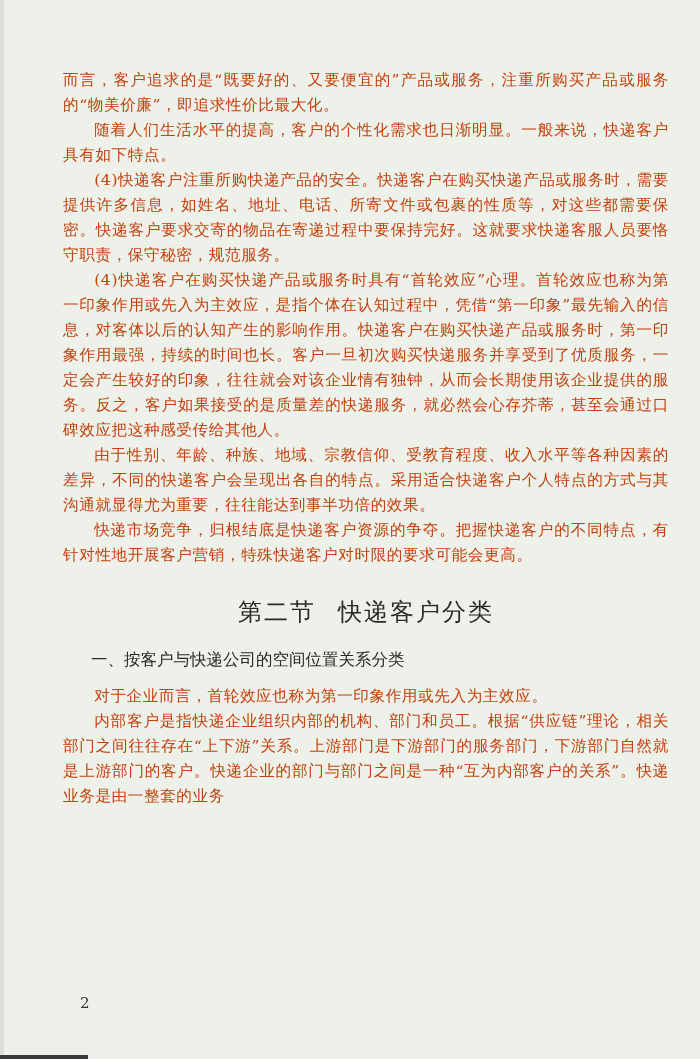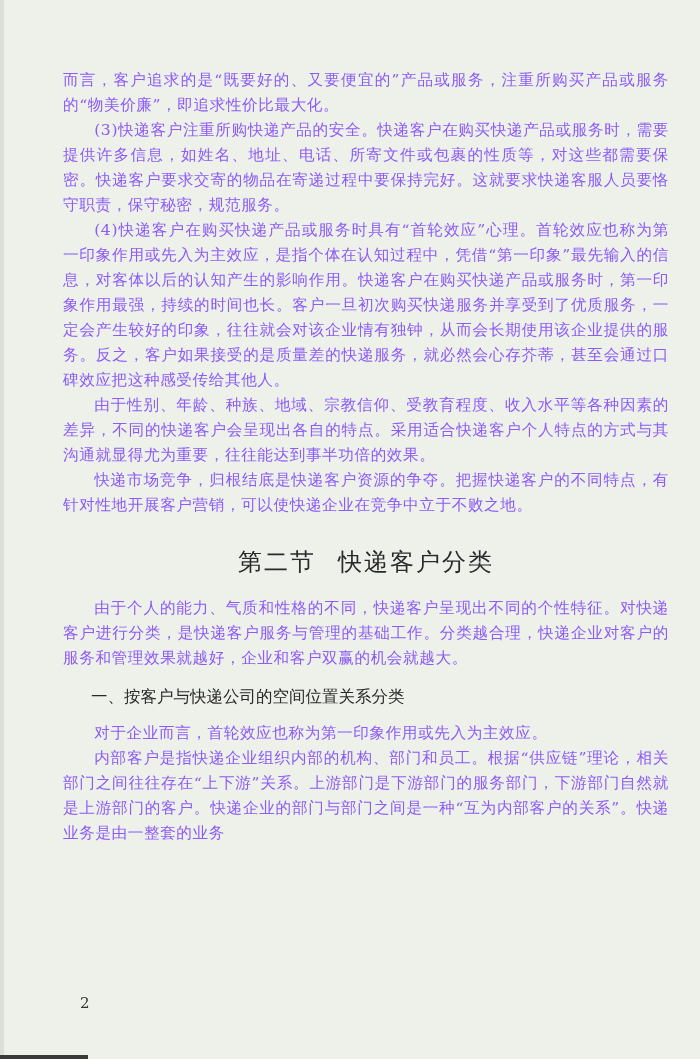--- a/index.html
+++ b/index.html
@@ -34,7 +34,7 @@
       text-align: justify;
       text-align-last: left;
       letter-spacing: 0.6px;
-      color: #8b5cf6;
+      color: #c2410c;
     }
     p.indent {
       text-indent: 2em;

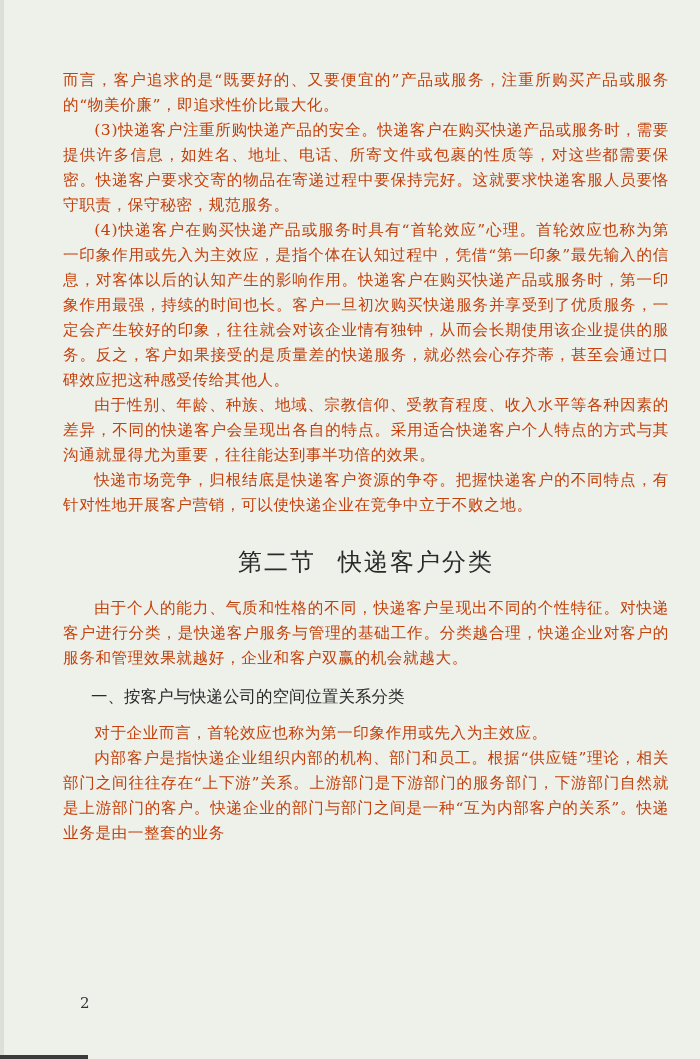--- a/index.html
+++ b/index.html
@@ -85,6 +85,7 @@
 <div class="content">
 
   <p class="para">而言，客户追求的是“既要好的、又要便宜的”产品或服务，注重所购买产品或服务的“物美价廉”，即追求性价比最大化。</p>
+  <p class="para indent">随着人们生活水平的提高，客户的个性化需求也日渐明显。一般来说，快递客户具有如下特点。</p>
   <p class="para indent">(3)快递客户注重所购快递产品的安全。快递客户在购买快递产品或服务时，需要提供许多信息，如姓名、地址、电话、所寄文件或包裹的性质等，对这些都需要保密。快递客户要求交寄的物品在寄递过程中要保持完好。这就要求快递客服人员要恪守职责，保守秘密，规范服务。</p>
   <p class="para indent">(4)快递客户在购买快递产品或服务时具有“首轮效应”心理。首轮效应也称为第一印象作用或先入为主效应，是指个体在认知过程中，凭借“第一印象”最先输入的信息，对客体以后的认知产生的影响作用。快递客户在购买快递产品或服务时，第一印象作用最强，持续的时间也长。客户一旦初次购买快递服务并享受到了优质服务，一定会产生较好的印象，往往就会对该企业情有独钟，从而会长期使用该企业提供的服务。反之，客户如果接受的是质量差的快递服务，就必然会心存芥蒂，甚至会通过口碑效应把这种感受传给其他人。</p>
   <p class="para indent">由于性别、年龄、种族、地域、宗教信仰、受教育程度、收入水平等各种因素的差异，不同的快递客户会呈现出各自的特点。采用适合快递客户个人特点的方式与其沟通就显得尤为重要，往往能达到事半功倍的效果。</p>

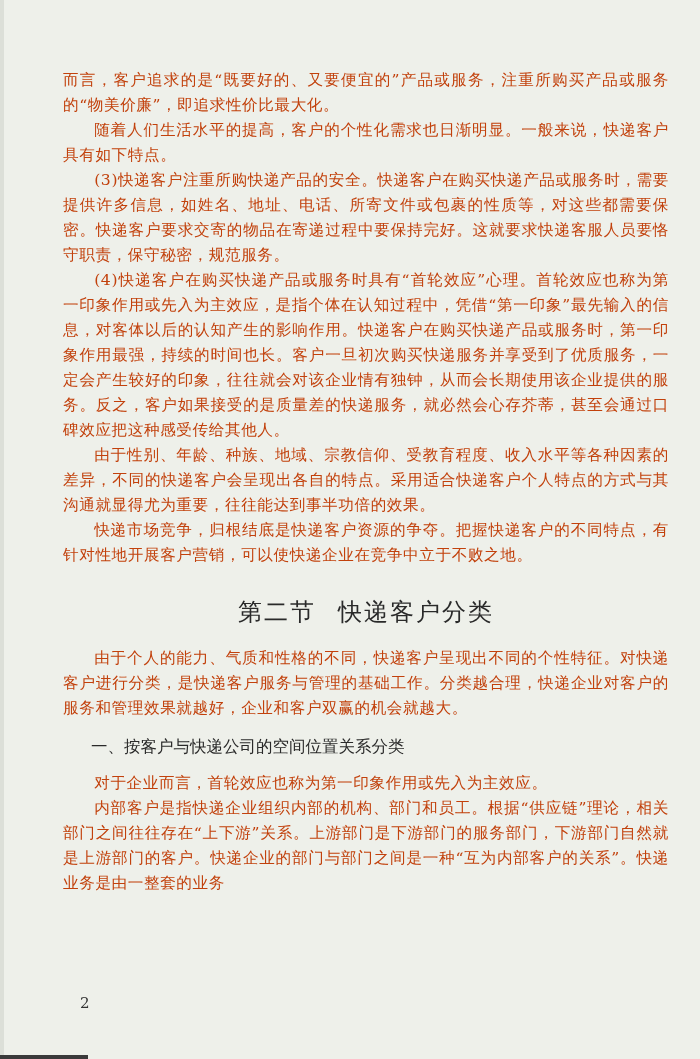--- a/index.html
+++ b/index.html
@@ -86,7 +86,7 @@
 
   <p class="para">而言，客户追求的是“既要好的、又要便宜的”产品或服务，注重所购买产品或服务的“物美价廉”，即追求性价比最大化。</p>
   <p class="para indent">随着人们生活水平的提高，客户的个性化需求也日渐明显。一般来说，快递客户具有如下特点。</p>
-  <p class="para indent">(3)快递客户注重所购快递产品的安全。快递客户在购买快递产品或服务时，需要提供许多信息，如姓名、地址、电话、所寄文件或包裹的性质等，对这些都需要保密。快递客户要求交寄的物品在寄递过程中要保持完好。这就要求快递客服人员要恪守职责，保守秘密，规范服务。</p>
+  <p class="para indent">(4)快递客户注重所购快递产品的安全。快递客户在购买快递产品或服务时，需要提供许多信息，如姓名、地址、电话、所寄文件或包裹的性质等，对这些都需要保密。快递客户要求交寄的物品在寄递过程中要保持完好。这就要求快递客服人员要恪守职责，保守秘密，规范服务。</p>
   <p class="para indent">(4)快递客户在购买快递产品或服务时具有“首轮效应”心理。首轮效应也称为第一印象作用或先入为主效应，是指个体在认知过程中，凭借“第一印象”最先输入的信息，对客体以后的认知产生的影响作用。快递客户在购买快递产品或服务时，第一印象作用最强，持续的时间也长。客户一旦初次购买快递服务并享受到了优质服务，一定会产生较好的印象，往往就会对该企业情有独钟，从而会长期使用该企业提供的服务。反之，客户如果接受的是质量差的快递服务，就必然会心存芥蒂，甚至会通过口碑效应把这种感受传给其他人。</p>
   <p class="para indent">由于性别、年龄、种族、地域、宗教信仰、受教育程度、收入水平等各种因素的差异，不同的快递客户会呈现出各自的特点。采用适合快递客户个人特点的方式与其沟通就显得尤为重要，往往能达到事半功倍的效果。</p>
   <p class="para indent">快递市场竞争，归根结底是快递客户资源的争夺。把握快递客户的不同特点，有针对性地开展客户营销，可以使快递企业在竞争中立于不败之地。</p>

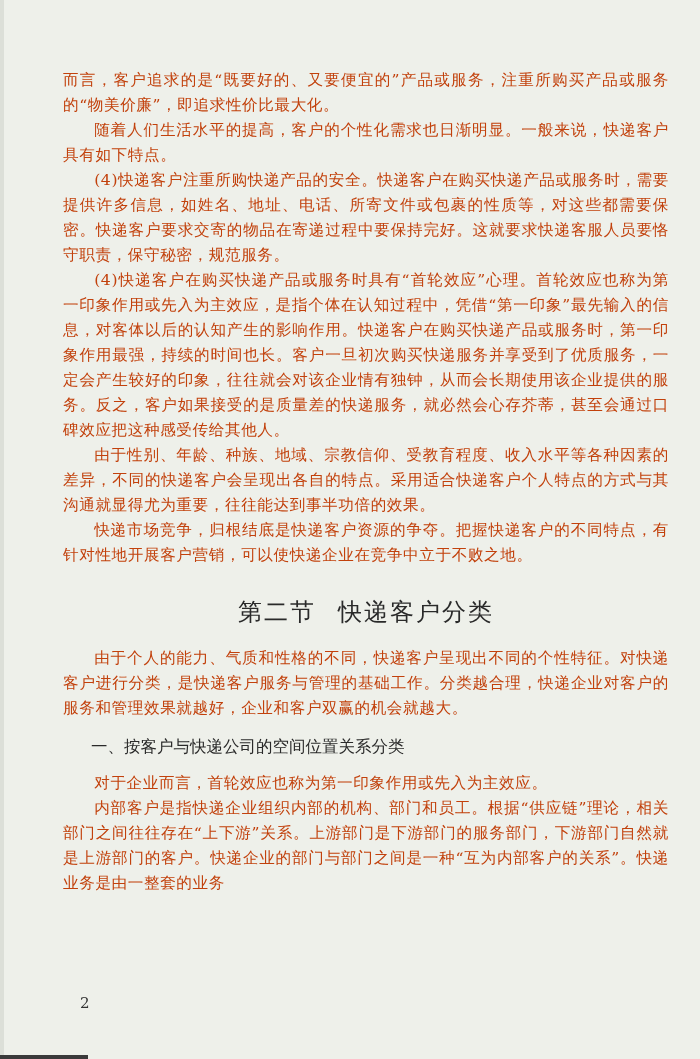--- a/index.html
+++ b/index.html
@@ -89,7 +89,7 @@
   <p class="para indent">(4)快递客户注重所购快递产品的安全。快递客户在购买快递产品或服务时，需要提供许多信息，如姓名、地址、电话、所寄文件或包裹的性质等，对这些都需要保密。快递客户要求交寄的物品在寄递过程中要保持完好。这就要求快递客服人员要恪守职责，保守秘密，规范服务。</p>
   <p class="para indent">(4)快递客户在购买快递产品或服务时具有“首轮效应”心理。首轮效应也称为第一印象作用或先入为主效应，是指个体在认知过程中，凭借“第一印象”最先输入的信息，对客体以后的认知产生的影响作用。快递客户在购买快递产品或服务时，第一印象作用最强，持续的时间也长。客户一旦初次购买快递服务并享受到了优质服务，一定会产生较好的印象，往往就会对该企业情有独钟，从而会长期使用该企业提供的服务。反之，客户如果接受的是质量差的快递服务，就必然会心存芥蒂，甚至会通过口碑效应把这种感受传给其他人。</p>
   <p class="para indent">由于性别、年龄、种族、地域、宗教信仰、受教育程度、收入水平等各种因素的差异，不同的快递客户会呈现出各自的特点。采用适合快递客户个人特点的方式与其沟通就显得尤为重要，往往能达到事半功倍的效果。</p>
-  <p class="para indent">快递市场竞争，归根结底是快递客户资源的争夺。把握快递客户的不同特点，有针对性地开展客户营销，可以使快递企业在竞争中立于不败之地。</p>
+  <p class="para indent">快递市场竞争，归根结底是快递客户资源的争夺。把握快递客户的不同特点，有针对性地开展客户营销，特殊快递客户对时限的要求可能会更高。</p>
 
   <div class="section-title">
     <span>第二节</span><span class="gap"></span><span>快递客户分类</span>

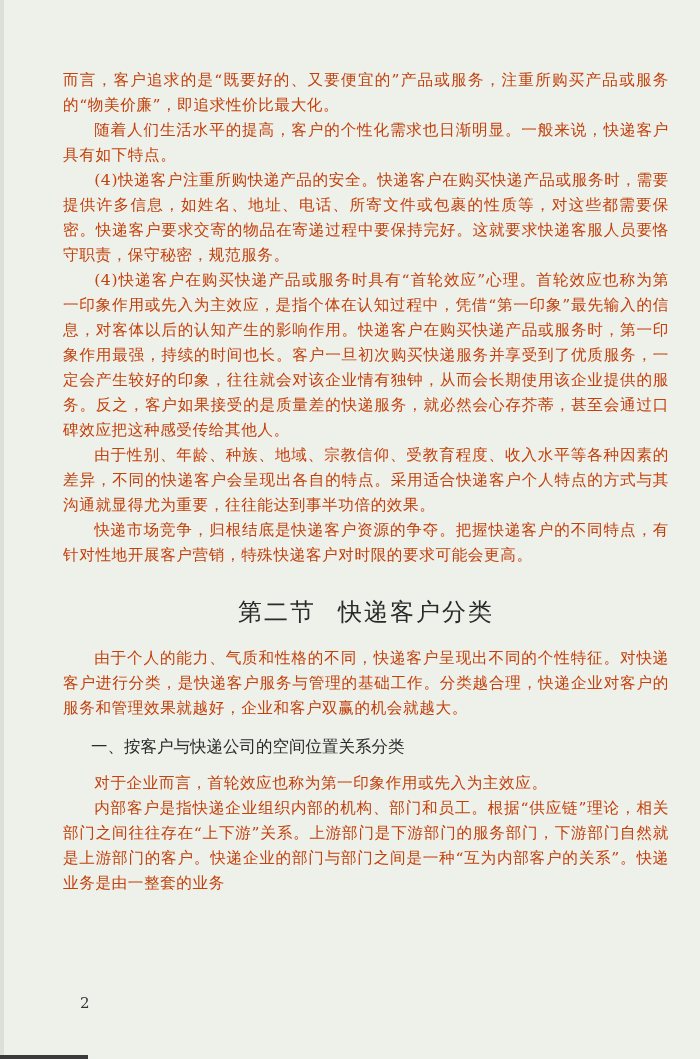--- a/index.html
+++ b/index.html
@@ -95,7 +95,6 @@
     <span>第二节</span><span class="gap"></span><span>快递客户分类</span>
   </div>
 
-  <p class="para indent">由于个人的能力、气质和性格的不同，快递客户呈现出不同的个性特征。对快递客户进行分类，是快递客户服务与管理的基础工作。分类越合理，快递企业对客户的服务和管理效果就越好，企业和客户双赢的机会就越大。</p>
 
   <div class="subheading">一、按客户与快递公司的空间位置关系分类</div>
 

